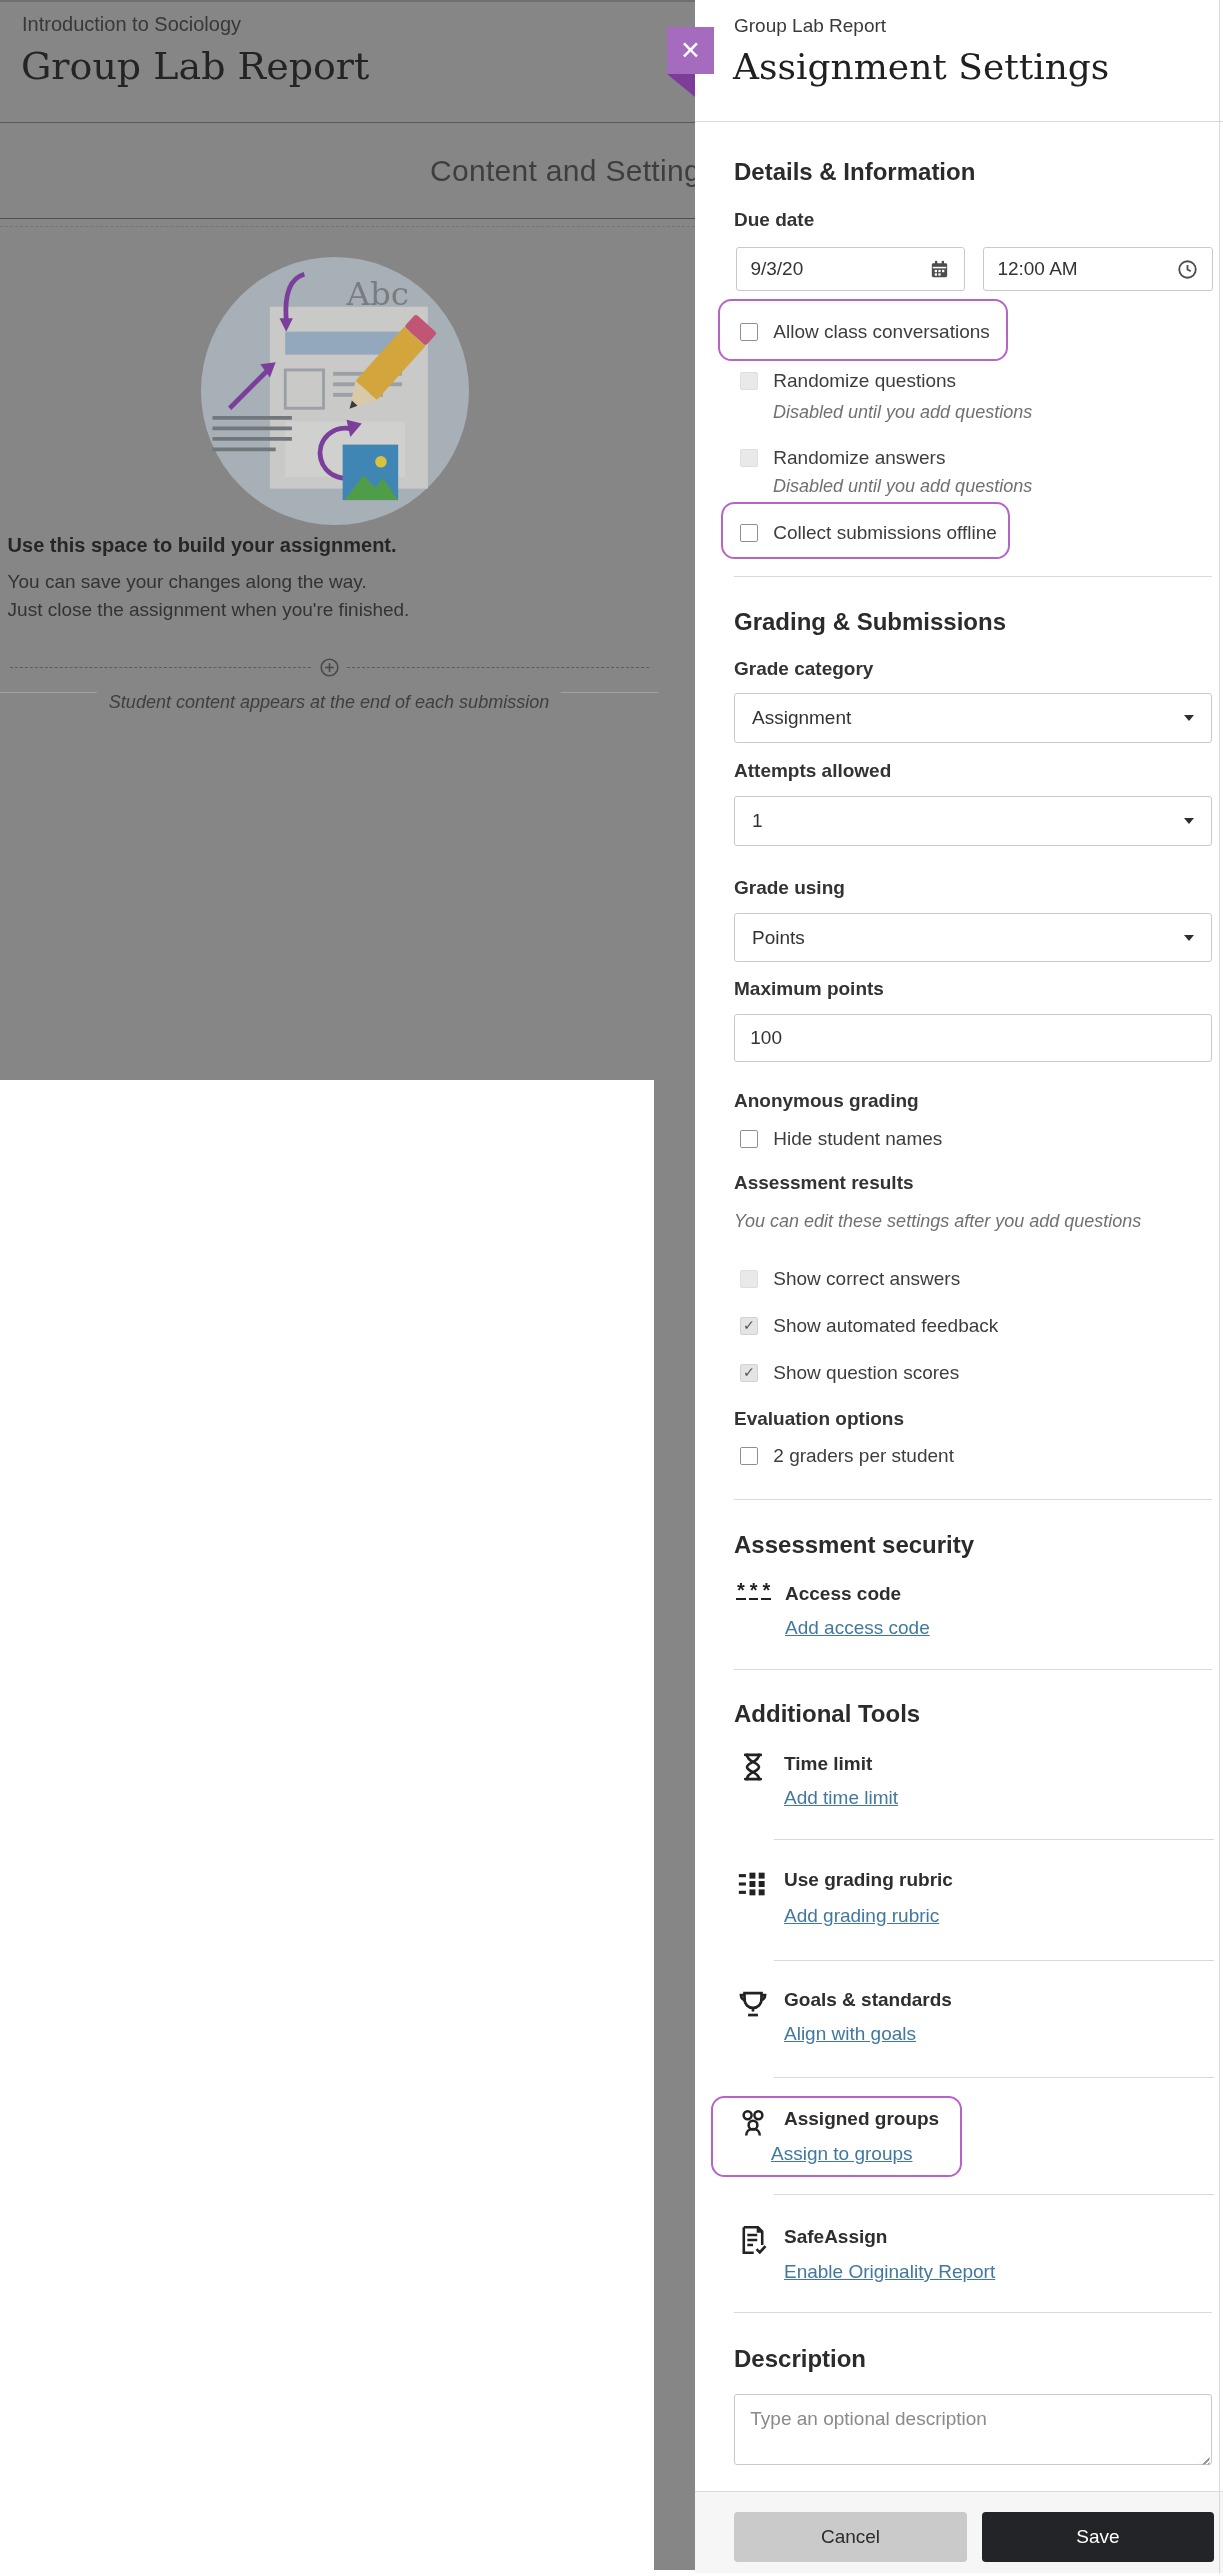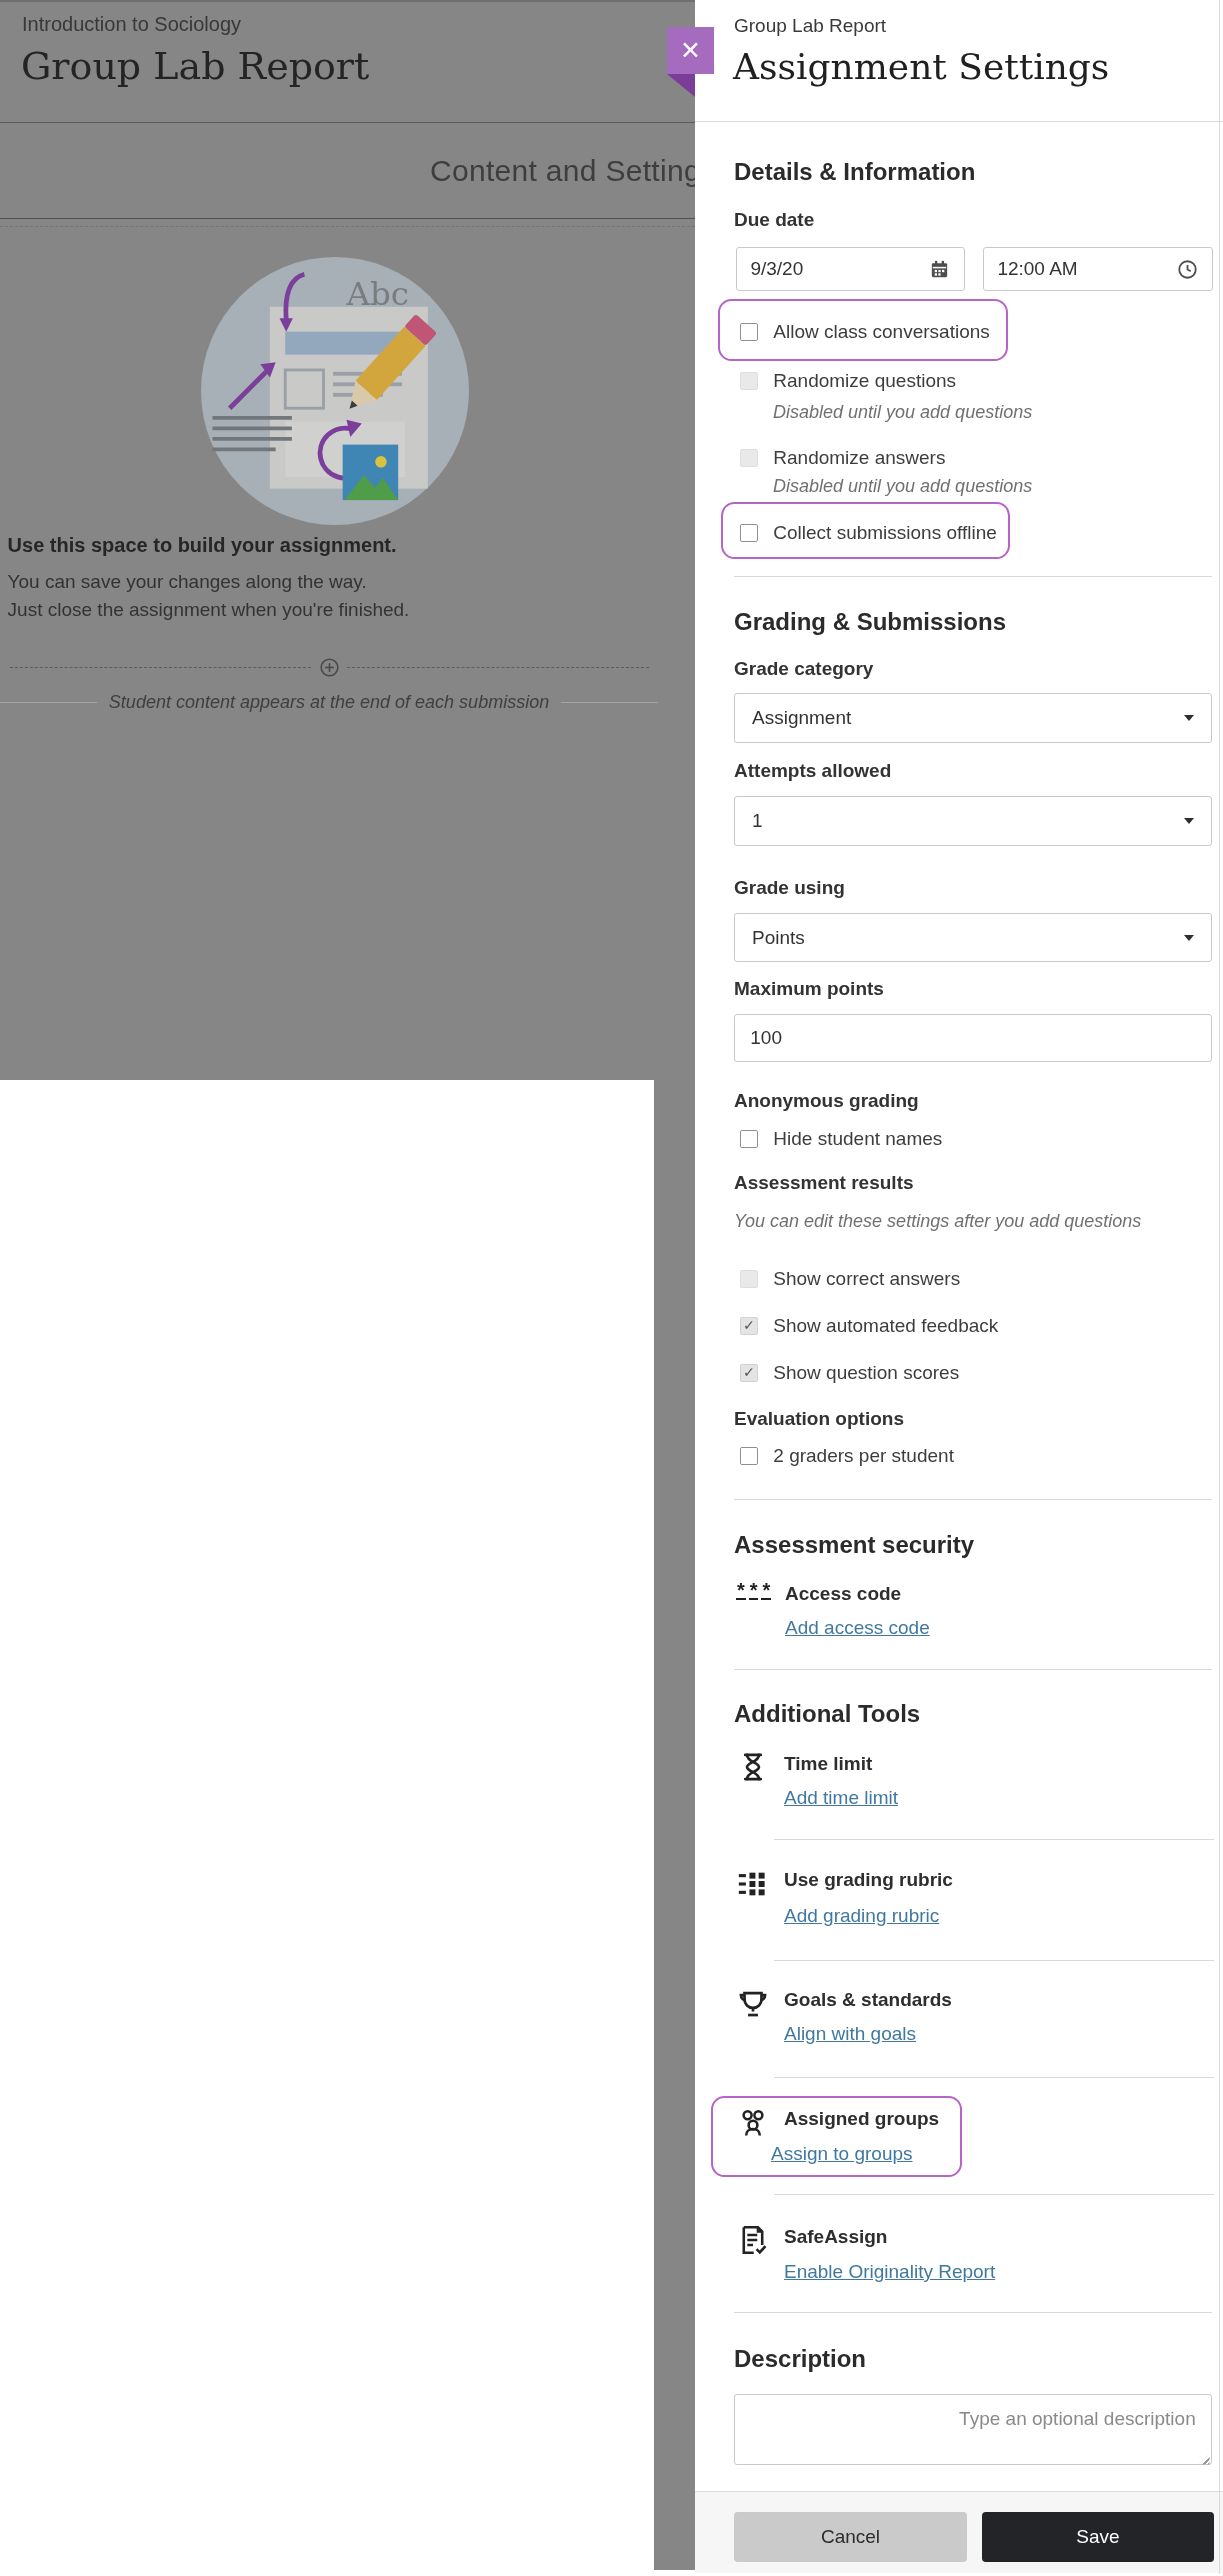--- a/index.html
+++ b/index.html
@@ -25,7 +25,7 @@
   .dash-row{left:9.6px;top:655px;width:639px;display:flex;align-items:center;}
   .dash-row .dl{flex:1;border-top:1.9px dashed #5c5c5c;}
   .dash-row .plus{margin:0 7.6px;width:21px;height:21px;}
-  .cap-row{left:0px;top:690px;width:658px;display:flex;align-items:center;}
+  .cap-row{left:0px;top:690px;width:658px;display:flex;}
   .cap-row .cl{flex:1;border-top:1px solid #a3a3a3;}
   .cap-row .ct{margin:0 11.5px;font-size:18px;font-style:italic;color:#3f3f3f;white-space:nowrap;}
 

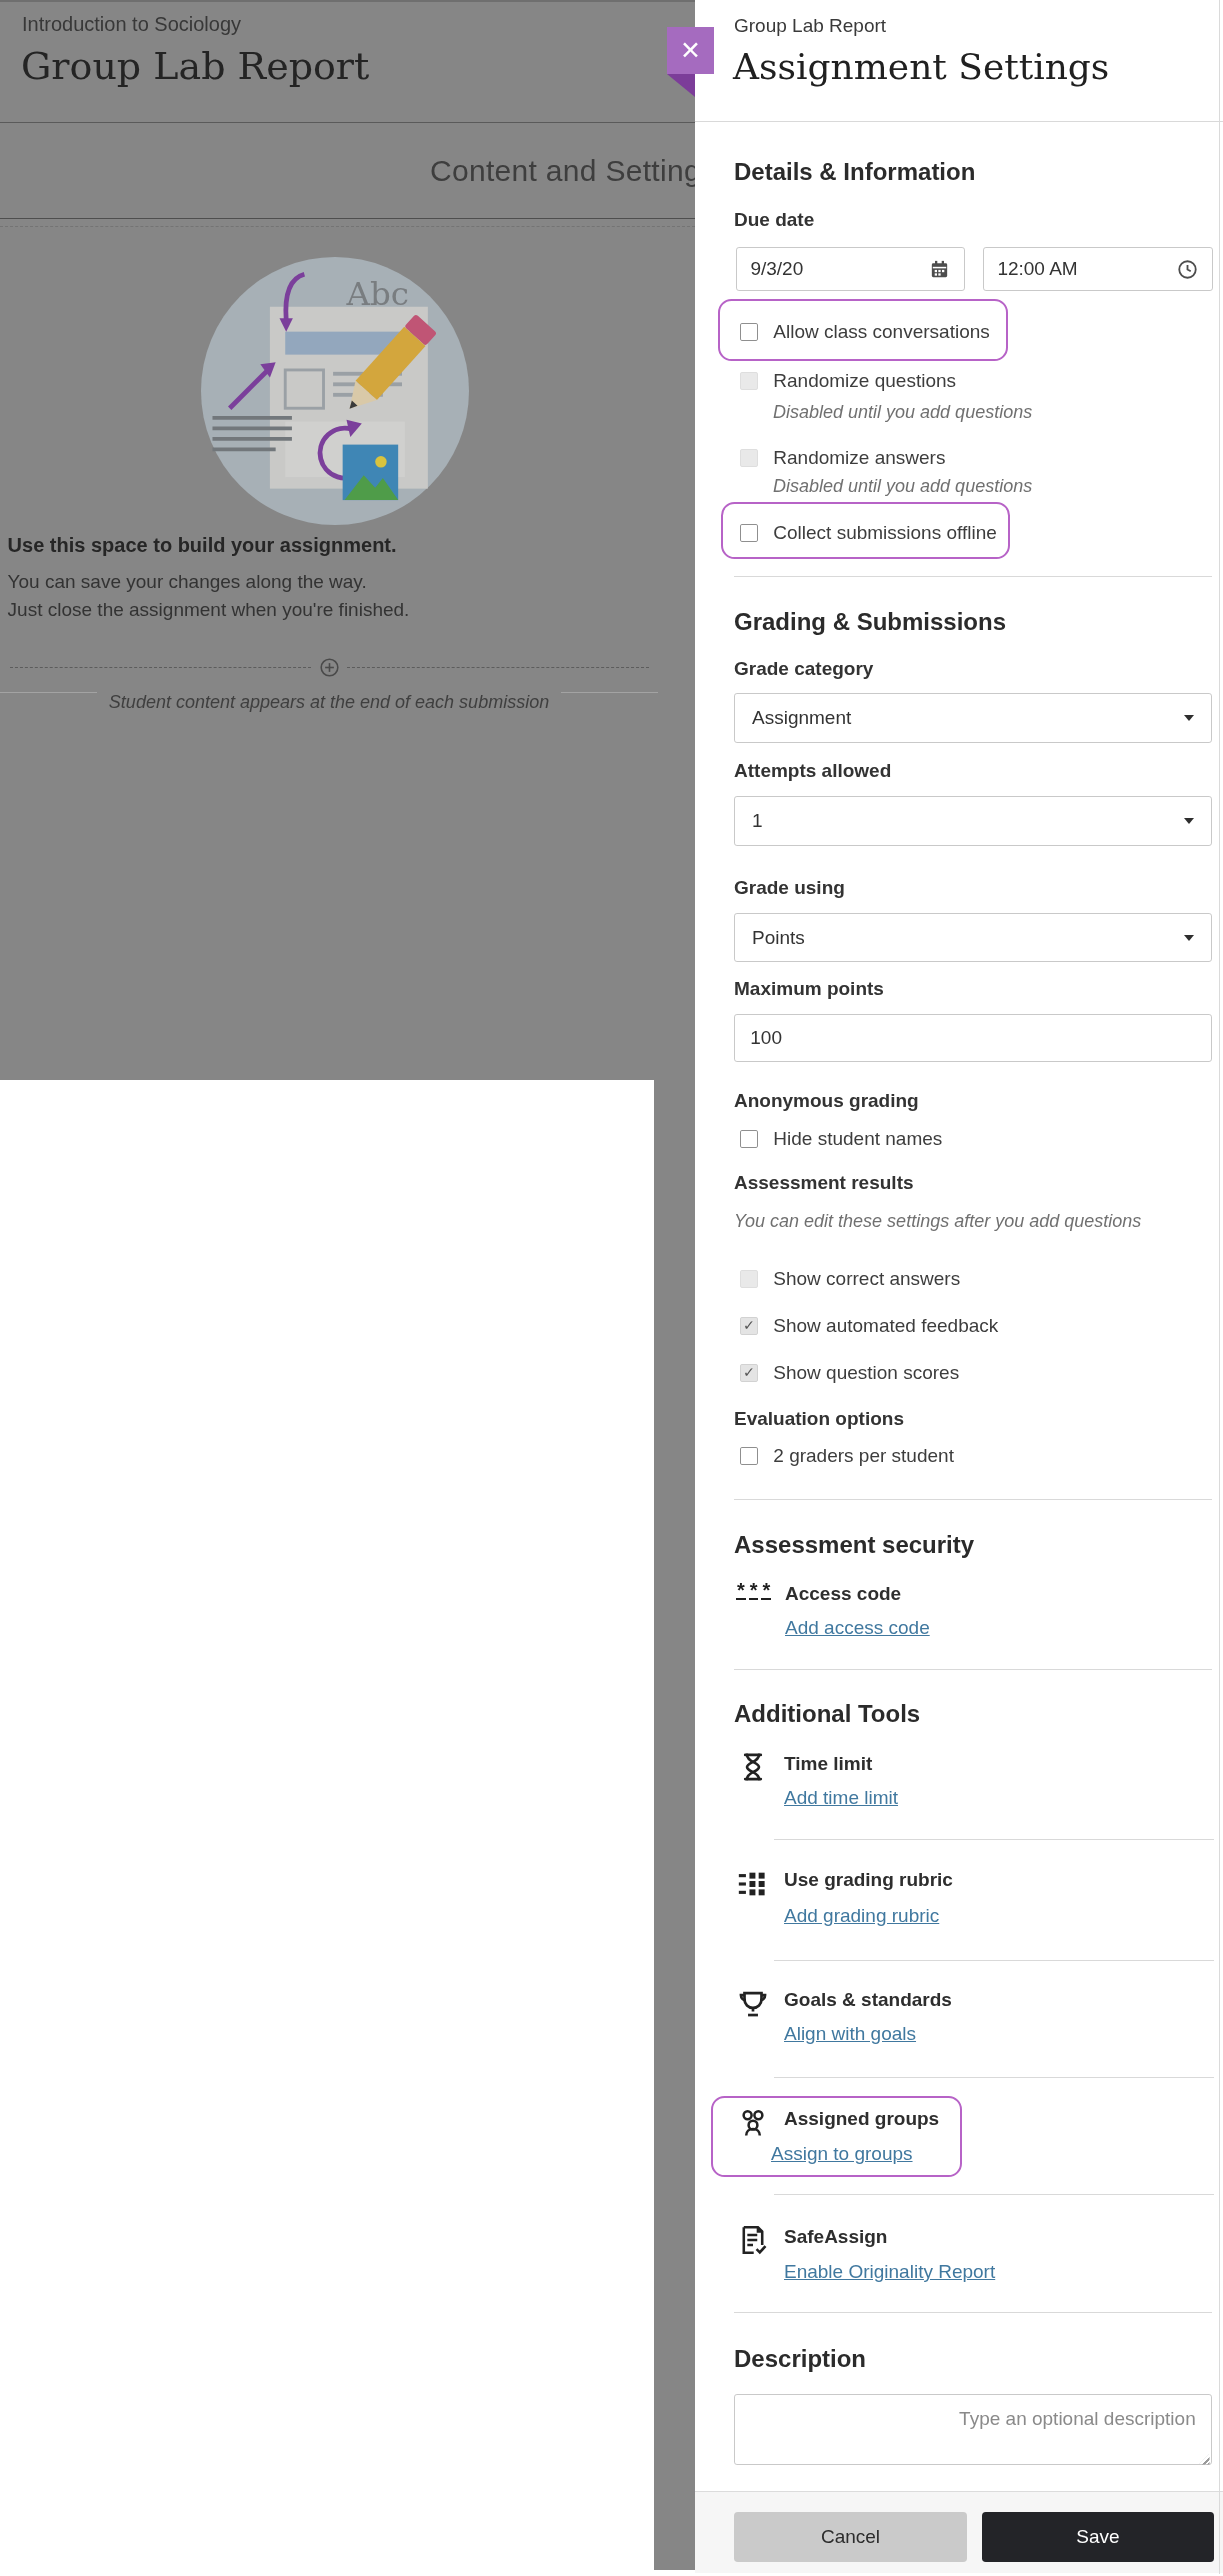--- a/index.html
+++ b/index.html
@@ -350,7 +350,7 @@
   <div class="abs hdiv" style="left:39px;top:2312px;width:478px"></div>
 
   <div class="abs sec-h" style="left:39px;top:2345px">Description</div>
-  <textarea class="abs desc" style="top: 2394px; text-align: right;" placeholder="Type an optional description"></textarea>
+  <textarea class="abs desc" style="top: 2394px;" placeholder="Type an optional description"></textarea>
   <div class="abs resize-h"></div>
 
   <div class="abs footer">

